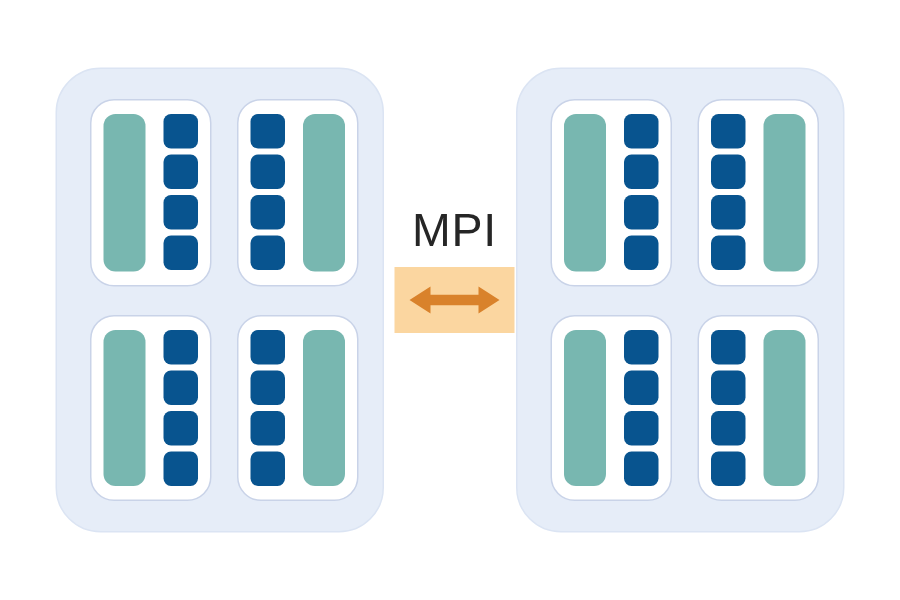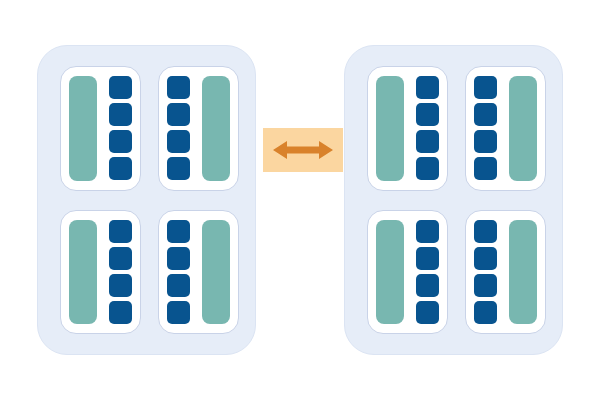--- a/index.html
+++ b/index.html
@@ -175,6 +175,7 @@
   </div>
 
   <div class="mpi-link">
+    <div class="mpi-label">MPI</div>
     <div class="mpi-box">
       <span>
         <svg width="62" height="24" viewBox="0 0 62 24" aria-hidden="true">

